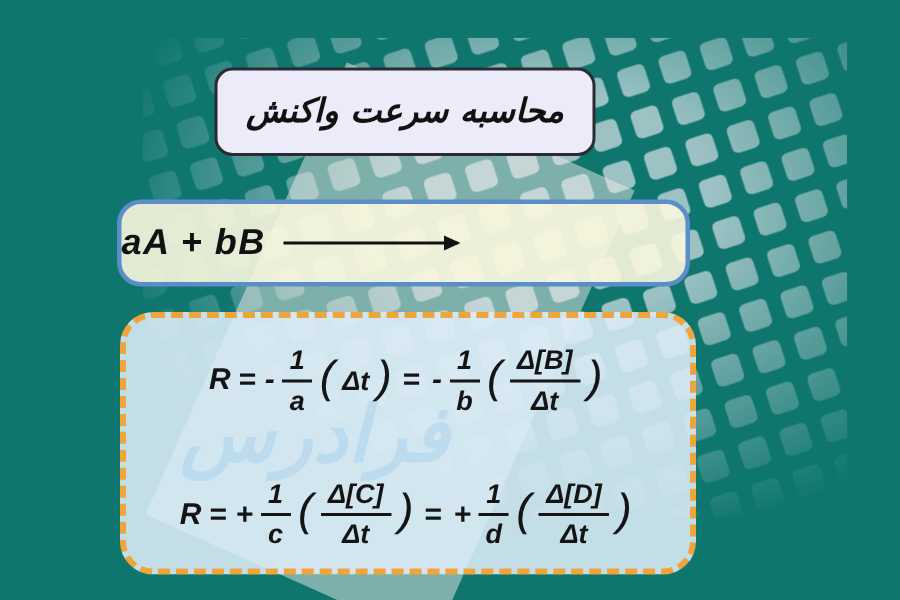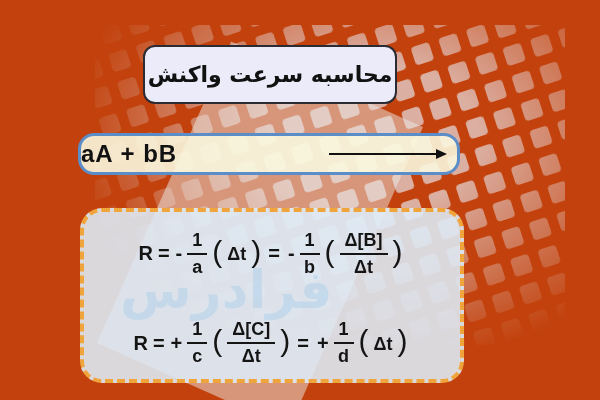--- a/index.html
+++ b/index.html
@@ -11,8 +11,9 @@
   .page {
     position: relative;
     width: 600px; height: 400px;
-    background: #c2410c;
+    background: #0f766e;
     overflow: hidden;
+    font-style: italic;
   }
 
   

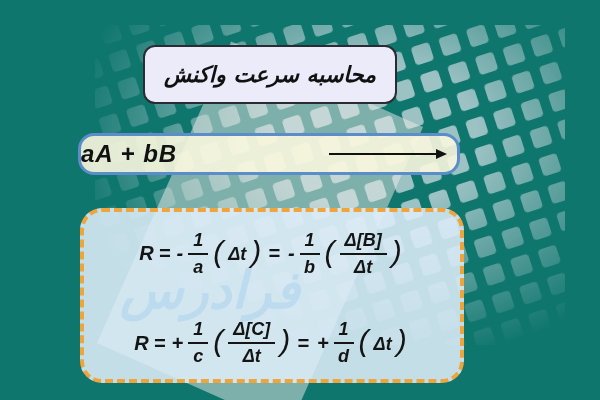--- a/index.html
+++ b/index.html
@@ -52,11 +52,11 @@
   
   .reaction-box {
     position: absolute; left: 78px; top: 133px;
-    width: 382px; height: 42px;
+    width: 382px; height: 58px;
     background: rgba(250, 247, 222, 0.9);
     border: 3px solid #5b8ec8;
     border-radius: 16px;
-    display: flex; align-items: center; justify-content: space-between;
+    display: flex; align-items: center; justify-content: flex-start;
     z-index: 3;
   }
   .reaction-box .species {

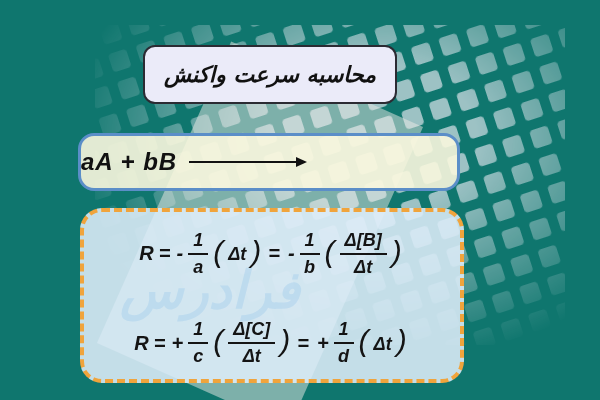--- a/index.html
+++ b/index.html
@@ -195,6 +195,7 @@
       </span>
       <span class="paren">(</span>
       <span class="frac">
+        <span class="num">Δ[D]</span>
         <span class="den">Δt</span>
       </span>
       <span class="paren">)</span>

